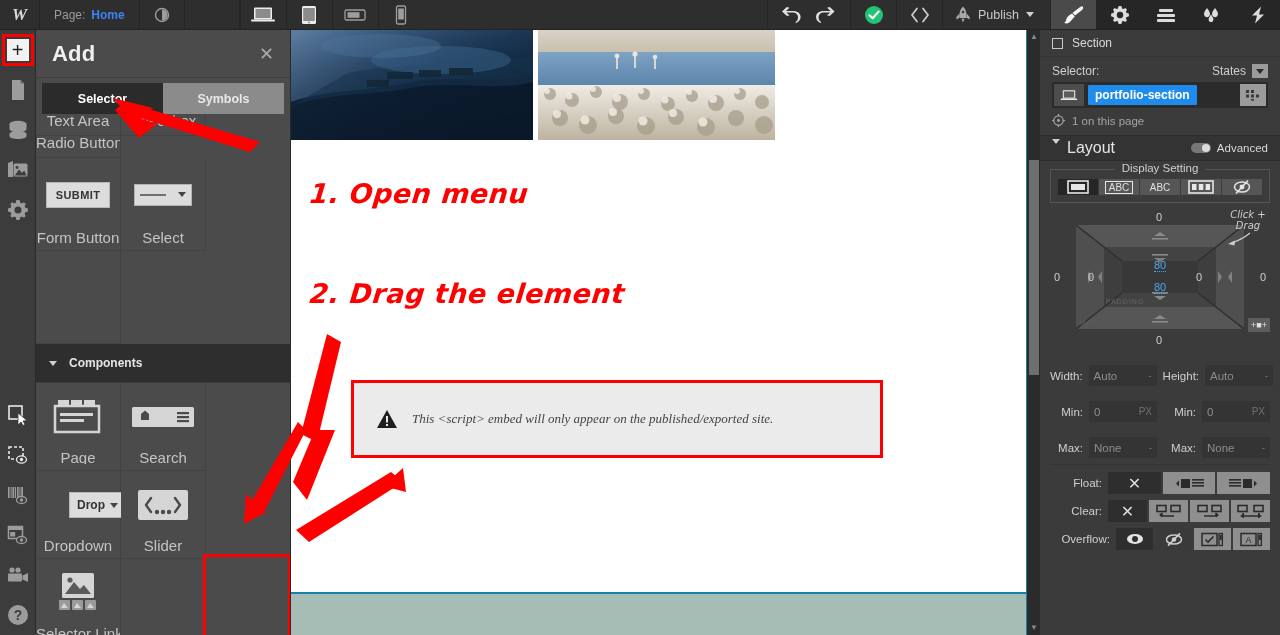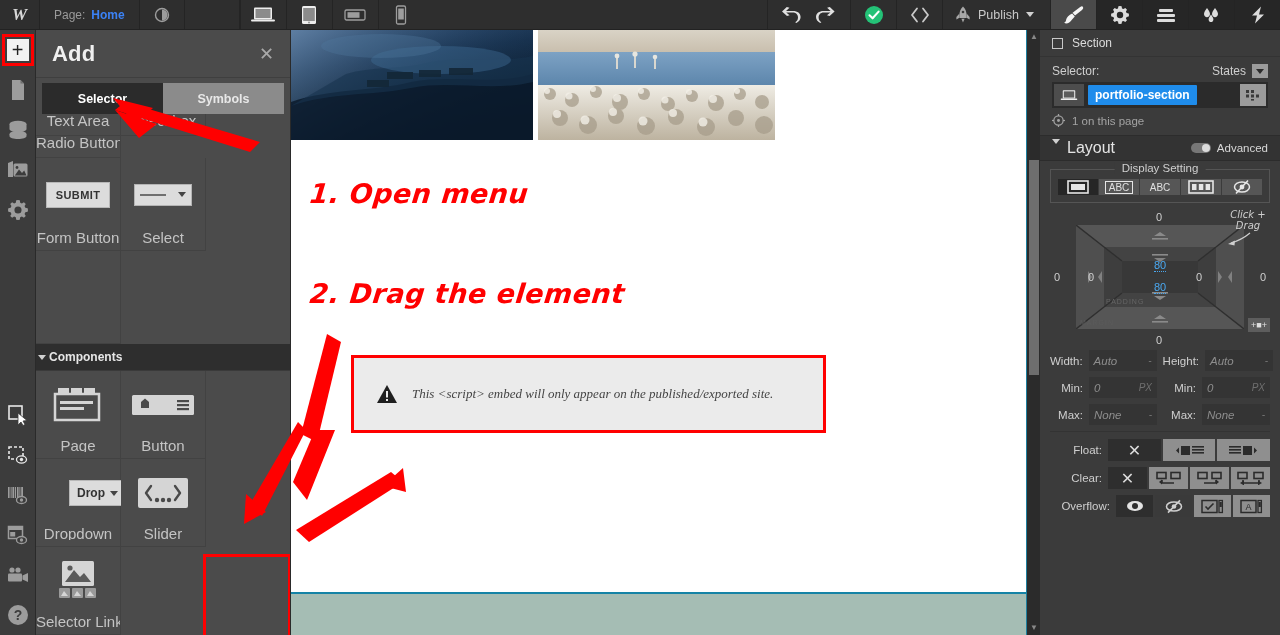--- a/index.html
+++ b/index.html
@@ -105,8 +105,8 @@
     width: 84px; overflow: hidden; white-space: nowrap; text-overflow: clip;
   }
   .sec-head {
-    height: 27px; background: #2e2e2e; display: flex; align-items: center;
-    gap: 3px; padding: 0 2px; color: #e6e6e6; font-size: 12px; font-weight: bold;
+    height: 39px; background: #2e2e2e; display: flex; align-items: center;
+    gap: 12px; padding: 0 13px; color: #e6e6e6; font-size: 12px; font-weight: bold;
     border-bottom: 1px solid #3a3a3a;
   }
   .caret-d { width: 0; height: 0; border-left: 4.5px solid transparent;

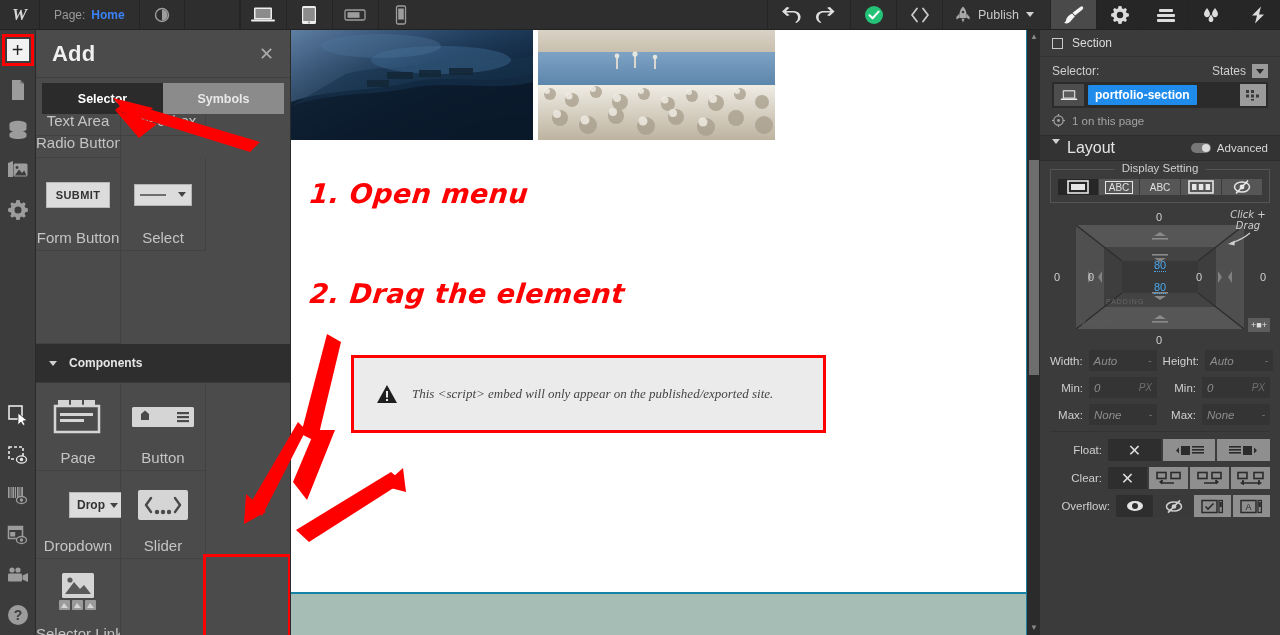--- a/index.html
+++ b/index.html
@@ -265,7 +265,7 @@
   }
 
   .fields { padding: 4px 10px 0; }
-  .frow { display: flex; align-items: flex-start; margin-bottom: 6px; gap: 6px; }
+  .frow { display: flex; align-items: flex-start; margin-bottom: 6px; gap: 6px; margin-top: 15px; }
   .fhalf { flex: 1; display: flex; align-items: center; gap: 6px; justify-content: flex-end; }
   .flbl { color: #cfcfcf; font-size: 11.5px; white-space: nowrap; }
   .finp {

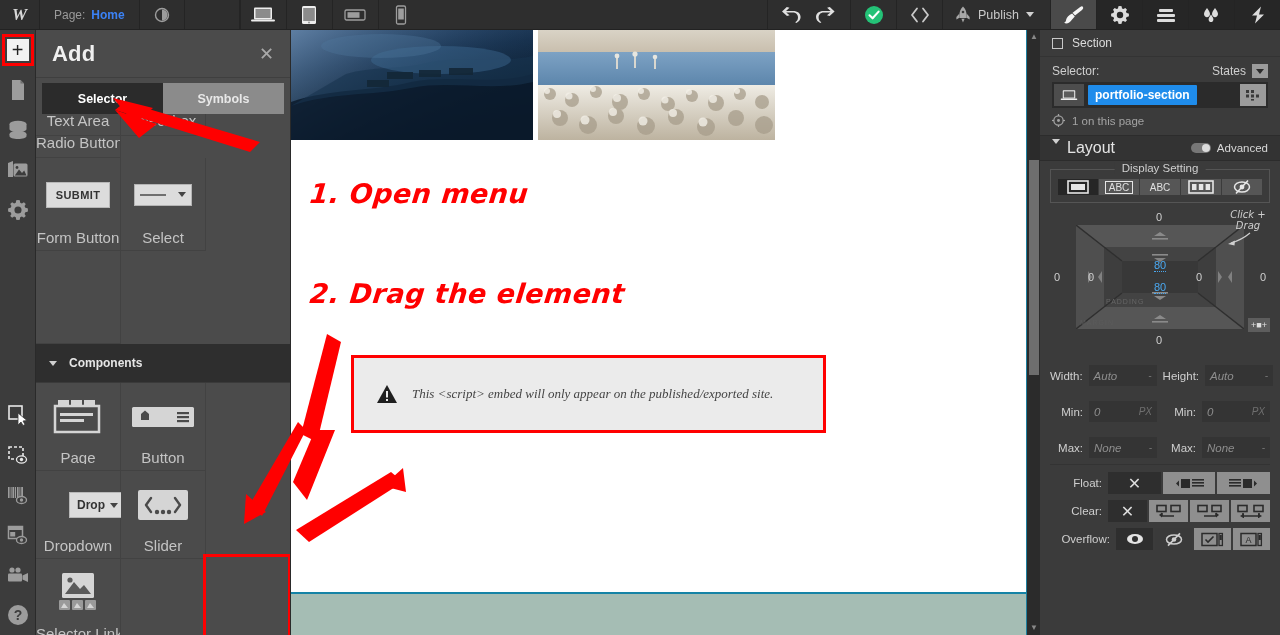--- a/index.html
+++ b/index.html
@@ -271,7 +271,7 @@
   .finp {
     width: 68px; height: 21px; background: #343434; border: none;
     display: flex; align-items: center; justify-content: space-between;
-    padding: 0 5px; color: #8d8d8d; font-size: 11.5px; font-style: italic;
+    padding: 0 5px; color: #8d8d8d; font-size: 11.5px;
   }
   .finp .unit { color: #6f6f6f; font-size: 10px; }
   .ctrlrow { display: flex; align-items: center; gap: 6px; margin-bottom: 6px; }

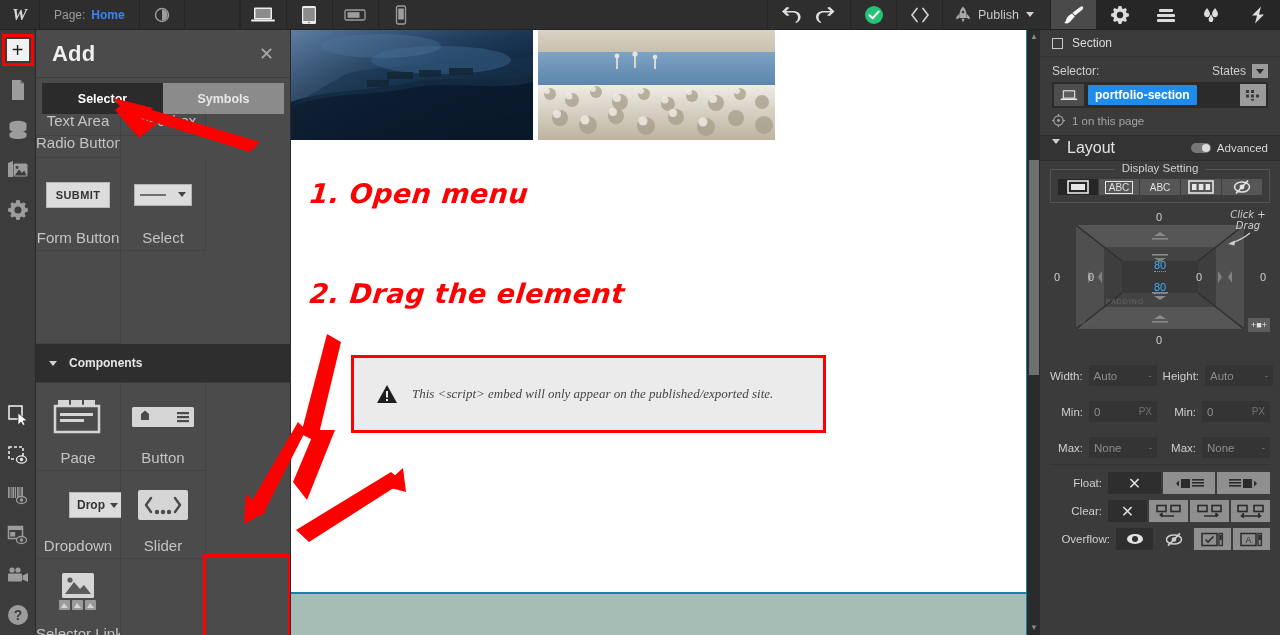--- a/index.html
+++ b/index.html
@@ -151,7 +151,7 @@
   .ann2 { left: 19px; top: 248px; font-size: 27px; transform: skewX(-6deg); }
 
   .embedbox {
-    position: absolute; left: 60px; top: 325px; width: 475px; height: 78px;
+    position: absolute; left: 60px; top: 350px; width: 532px; height: 78px;
     border: 3px solid #ff0000; box-sizing: border-box;
   }
   .embedinner {

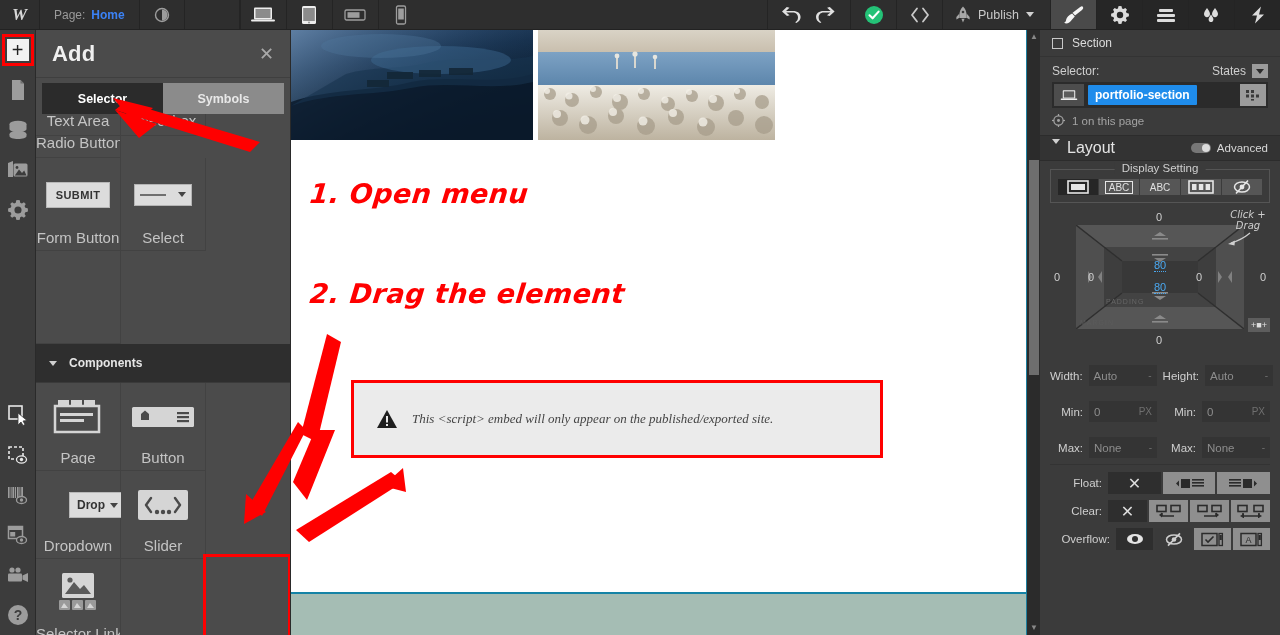--- a/index.html
+++ b/index.html
@@ -578,7 +578,7 @@
             <rect x="46" y="16" width="12" height="2.2" fill="#4a4a4a"></rect>
           </svg>
         </div>
-        <div class="el-lbl">Button</div>
+        <div class="el-lbl">Search</div>
       </div>
 
       <div class="el-cell tall2">

